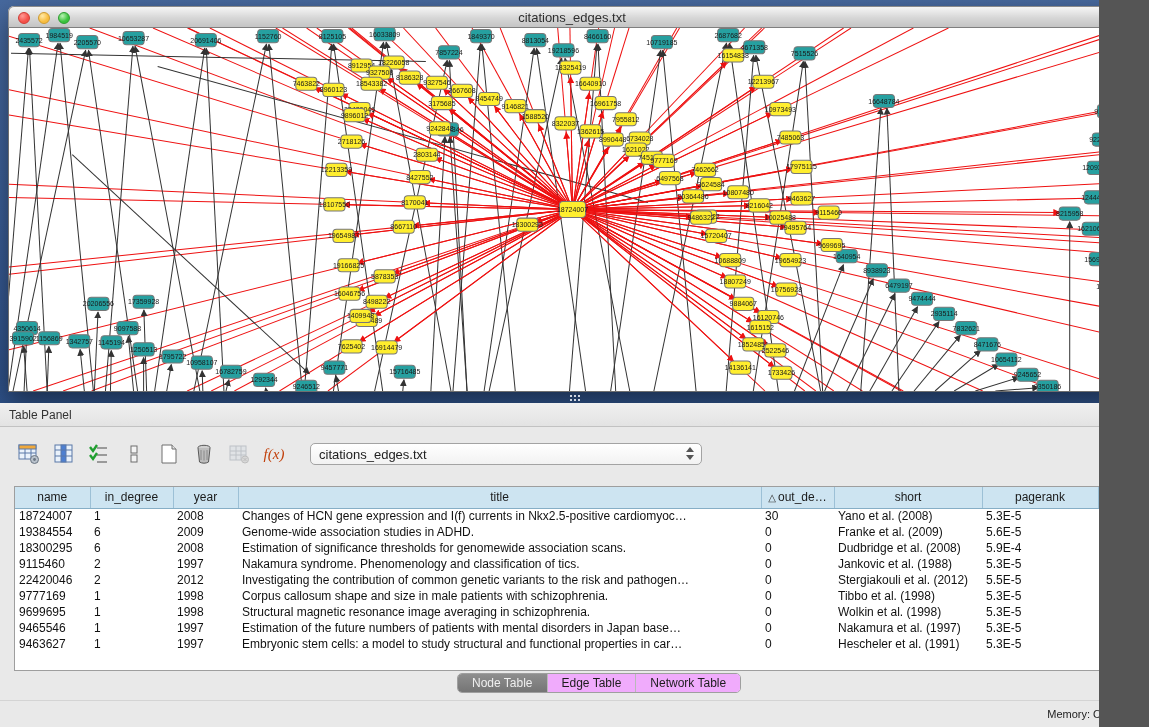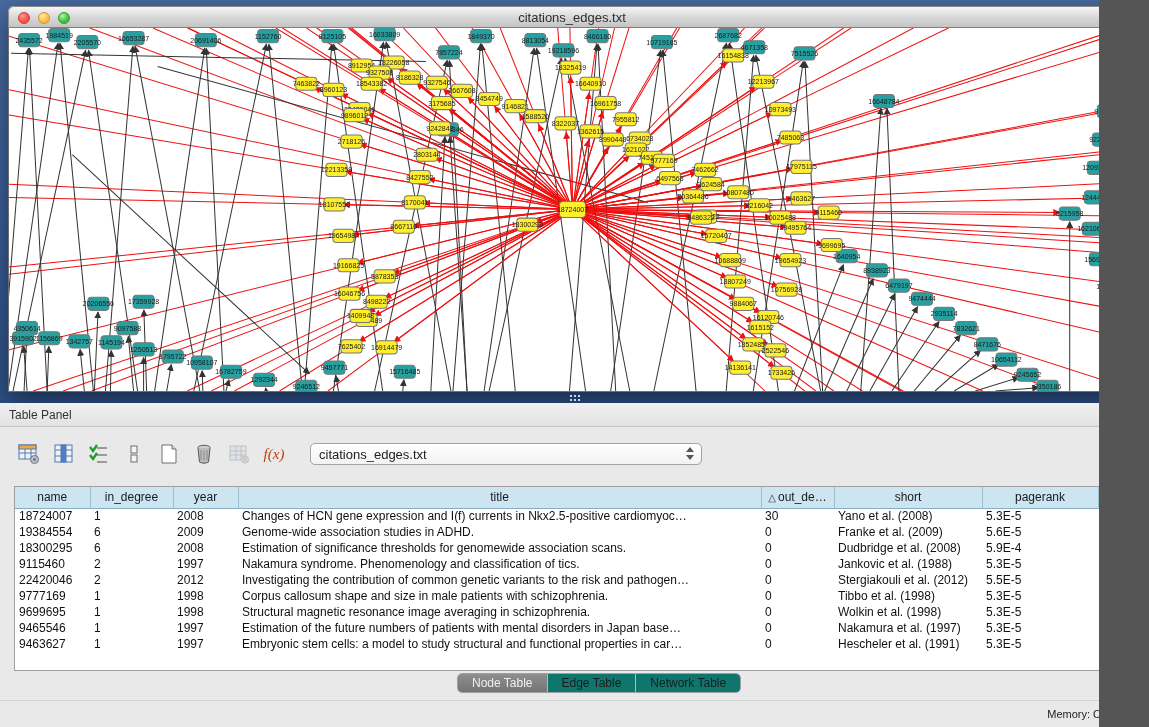--- a/index.html
+++ b/index.html
@@ -60,7 +60,7 @@
   .vthumb{position:absolute;left:2px;top:3px;width:10px;height:19px;border-radius:5px;background:#b2b2b2;cursor:pointer;}
   .tabs{position:absolute;left:427px;top:270px;height:20px;display:flex;
         border:1px solid #9f9f9f;border-radius:5px;overflow:hidden;background:#fff;margin-left:30px;}
-  .tab{font-size:12px;line-height:19px;padding:0 14px;color:#1c1c1c;background:#0f766e;
+  .tab{font-size:12px;line-height:19px;padding:0 14px;color:#1c1c1c;background:#f0abfc;
        border-right:1px solid #b9b9b9;cursor:pointer;white-space:nowrap;}
   .tab:last-child{border-right:none;}
   .tab.sel{background:linear-gradient(#8e8e8e,#757575);color:#efefef;}

